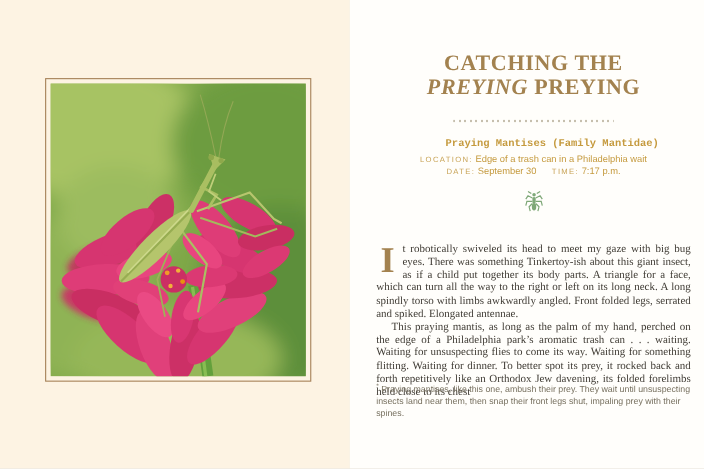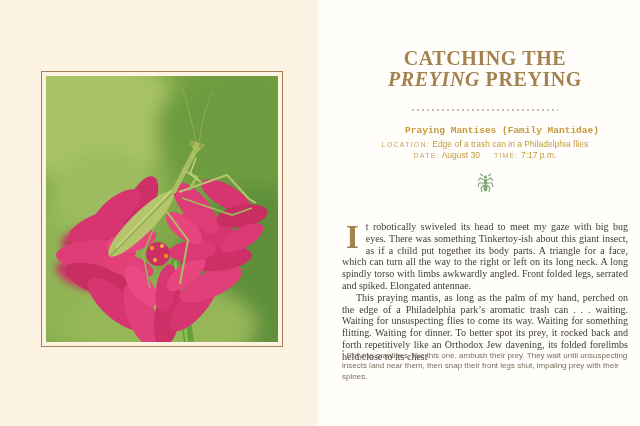--- a/index.html
+++ b/index.html
@@ -157,7 +157,7 @@
 
       <p class="species">Praying Mantises (Family Mantidae)</p>
 
-      <p class="info-line info-location"><span class="info-label">LOCATION:</span> <span>Edge of a trash can in a Philadelphia flies</span></p>
+      <p class="info-line info-location"><span class="info-label">LOCATION:</span> <span>Edge of a trash can in a Philadelphia wait</span></p>
 
       <p class="info-line info-datetime"><span class="info-label">DATE:</span> <span>August 30</span><span class="info-gap"></span><span class="info-label">TIME:</span> <span>7:17 p.m.</span></p>
 

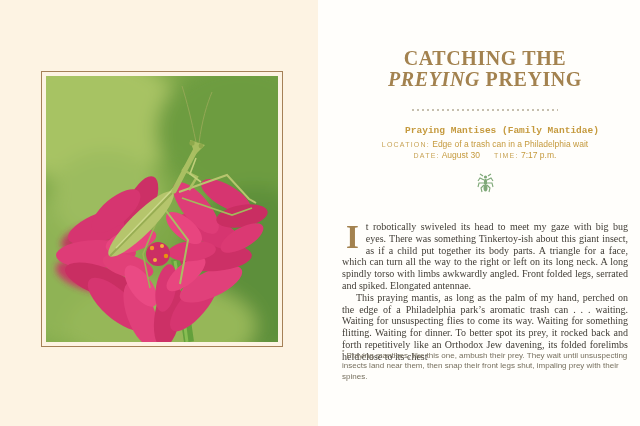--- a/index.html
+++ b/index.html
@@ -159,7 +159,7 @@
 
       <p class="info-line info-location"><span class="info-label">LOCATION:</span> <span>Edge of a trash can in a Philadelphia wait</span></p>
 
-      <p class="info-line info-datetime"><span class="info-label">DATE:</span> <span>August 30</span><span class="info-gap"></span><span class="info-label">TIME:</span> <span>7:17 p.m.</span></p>
+      <p class="info-line info-datetime"><span class="info-label">DATE:</span> <span>September 30</span><span class="info-gap"></span><span class="info-label">TIME:</span> <span>7:17 p.m.</span></p>
 
       <div class="ornament">
         <svg width="17" height="22" viewBox="0 0 17 22">

